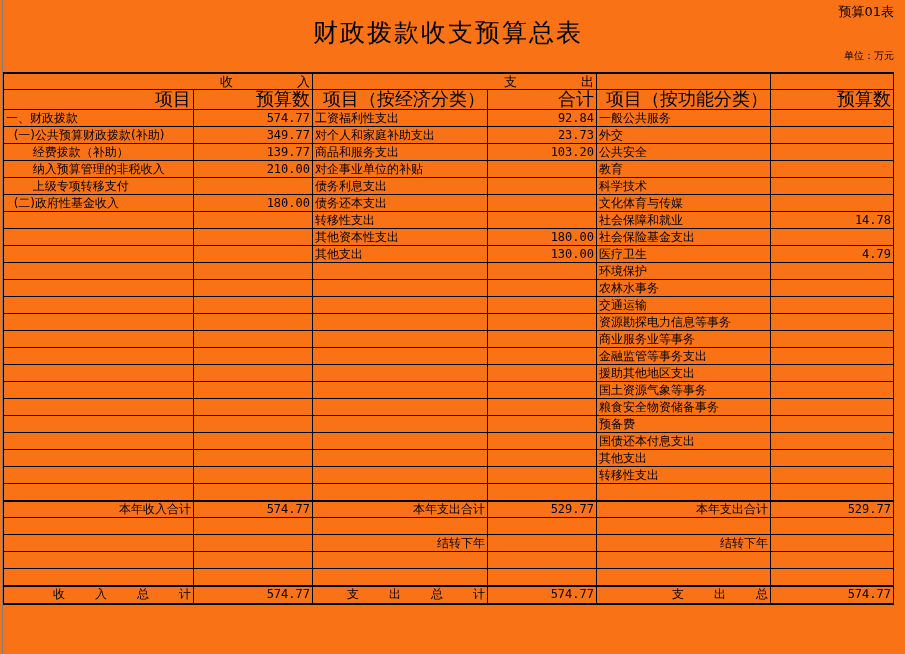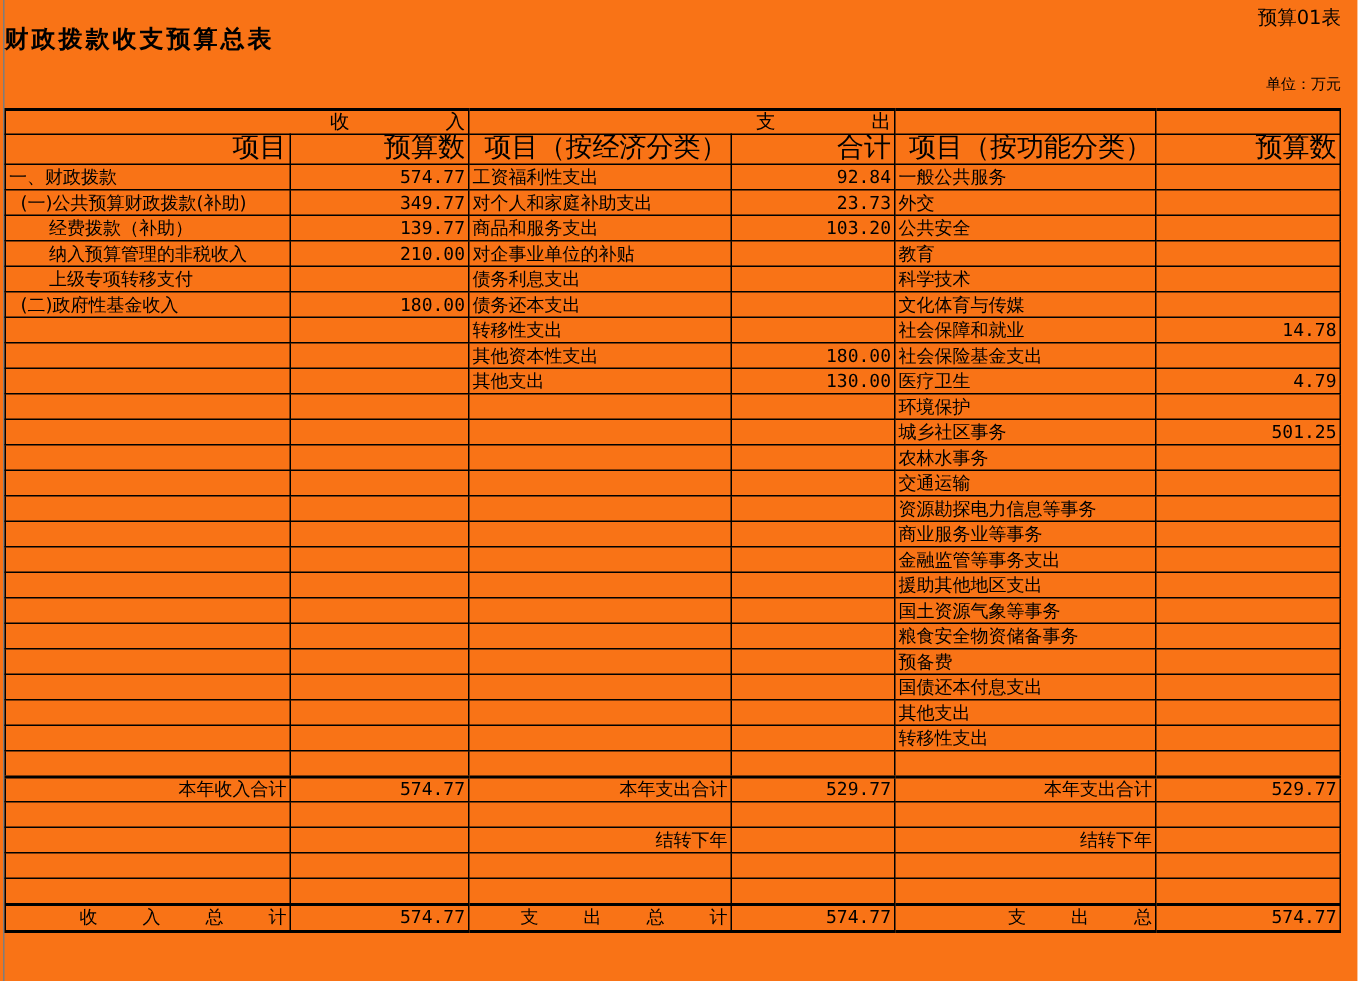--- a/index.html
+++ b/index.html
@@ -9,8 +9,8 @@
   }
   .page-edge-line { position:absolute; left:2px; top:0; width:1px; height:654px; background:#7d7d7d; }
   .table-code { position:absolute; top:3px; right:11px; font-size:13px; white-space:pre; }
-  .page-title { position:absolute; top:16px; left:3px; width:890px; text-align:left;
-                font-size:16px; font-weight:bold; letter-spacing:2px; white-space:pre; }
+  .page-title { position:absolute; top:16px; left:3px; width:890px; text-align:center;
+                font-size:25px; font-weight:normal; letter-spacing:2px; white-space:pre; }
   .unit-label  { position:absolute; top:49px; right:11px; font-size:10px; white-space:pre; }
 
   table.budget { position:absolute; left:3px; top:72px; width:890px;

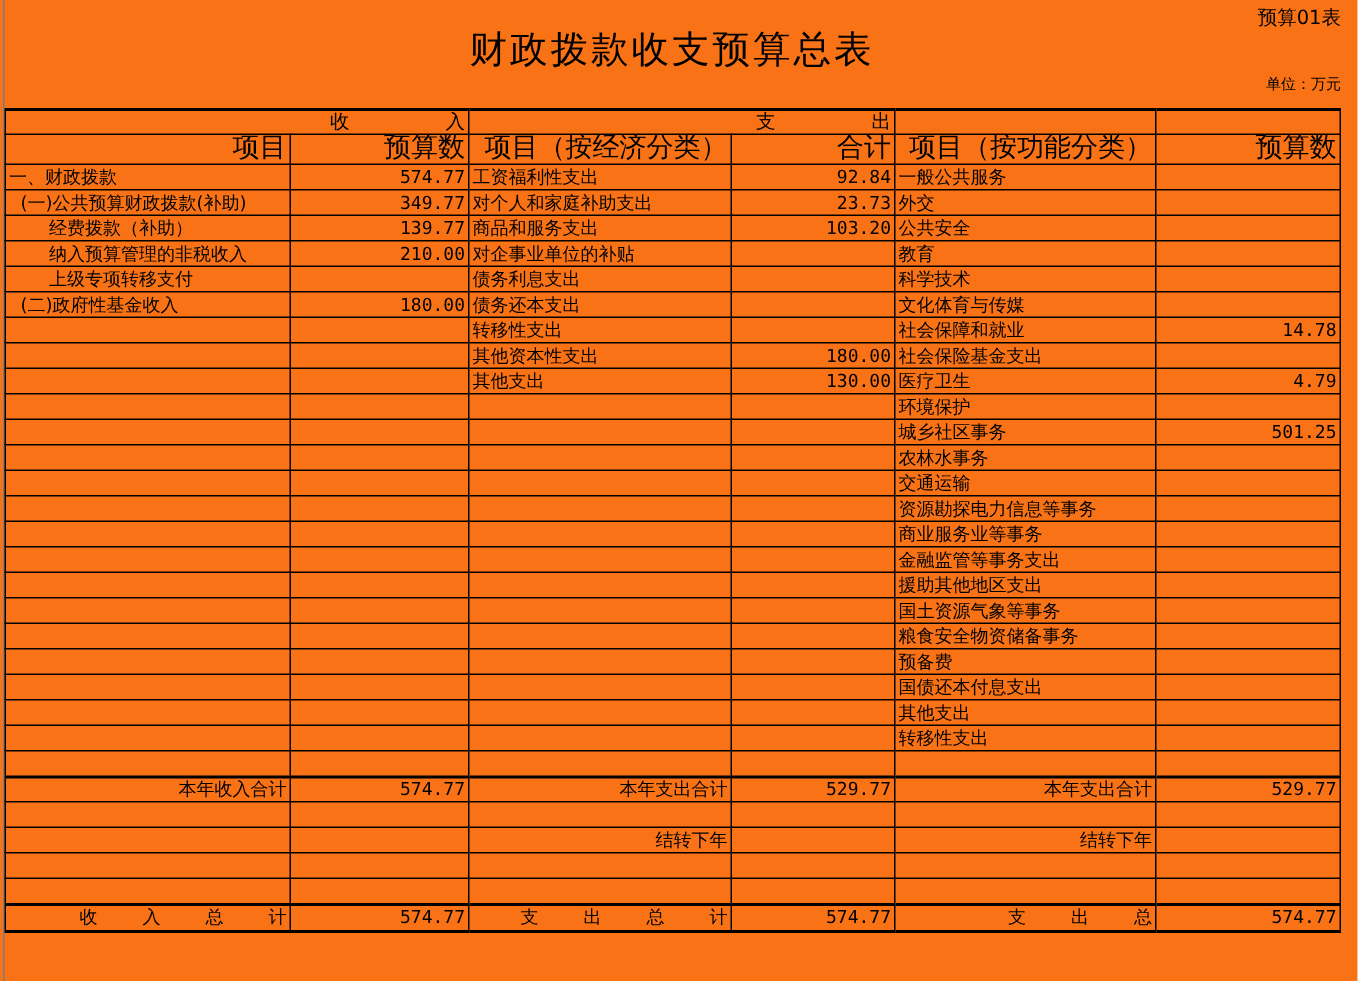--- a/index.html
+++ b/index.html
@@ -150,14 +150,6 @@
           <td class="num"></td>
           <td class="lbl"></td>
           <td class="num"></td>
-          <td class="lbl">城乡社区事务</td>
-          <td class="num">501.25</td>
-        </tr>
-        <tr>
-          <td class="lbl"></td>
-          <td class="num"></td>
-          <td class="lbl"></td>
-          <td class="num"></td>
           <td class="lbl">农林水事务</td>
           <td class="num"></td>
         </tr>

